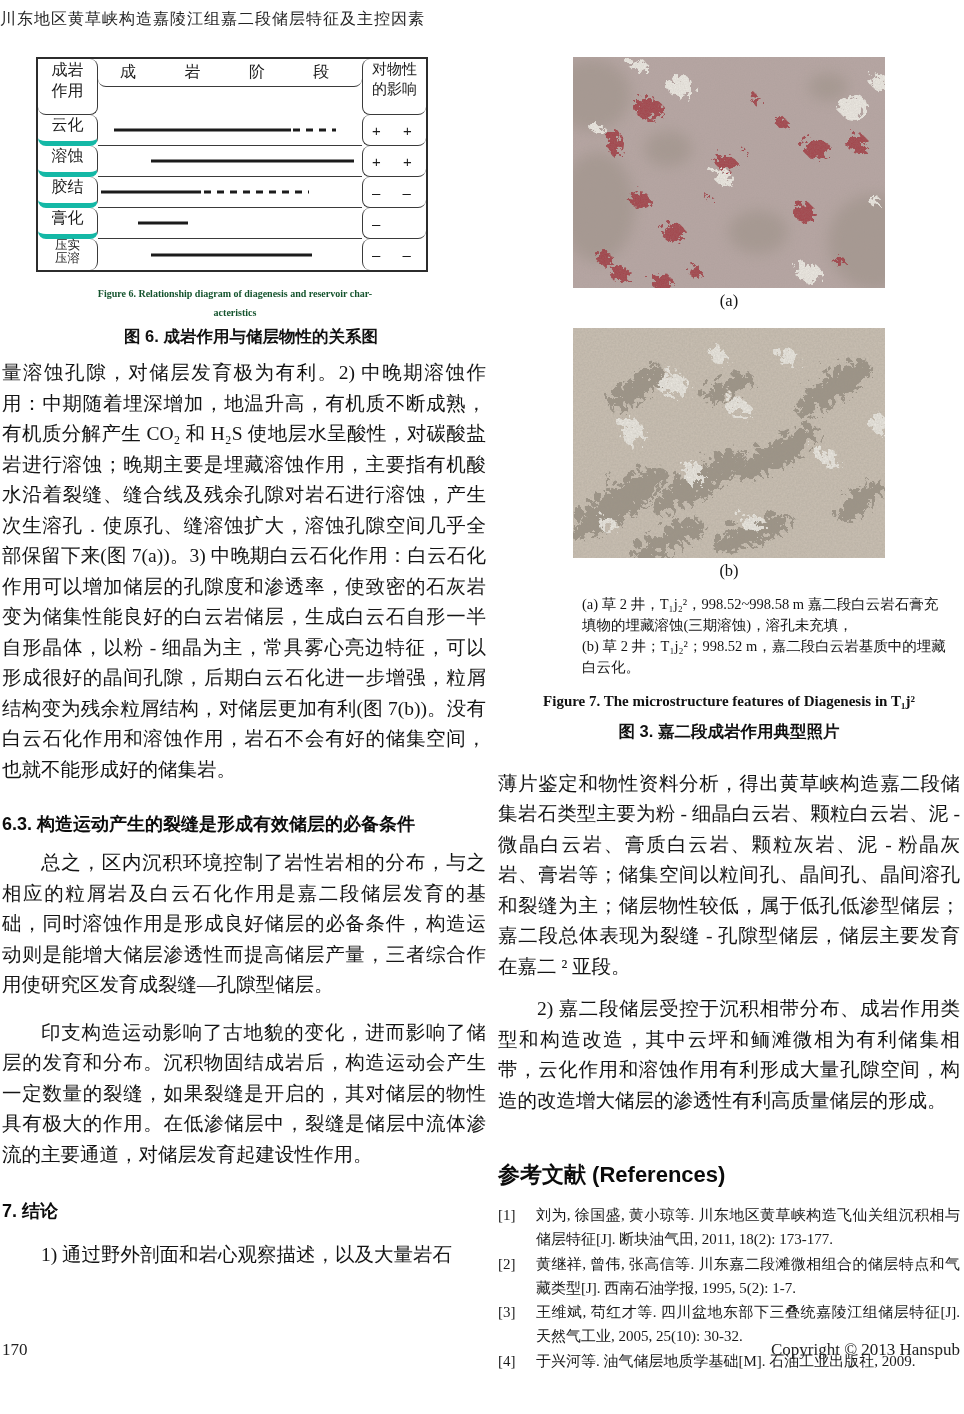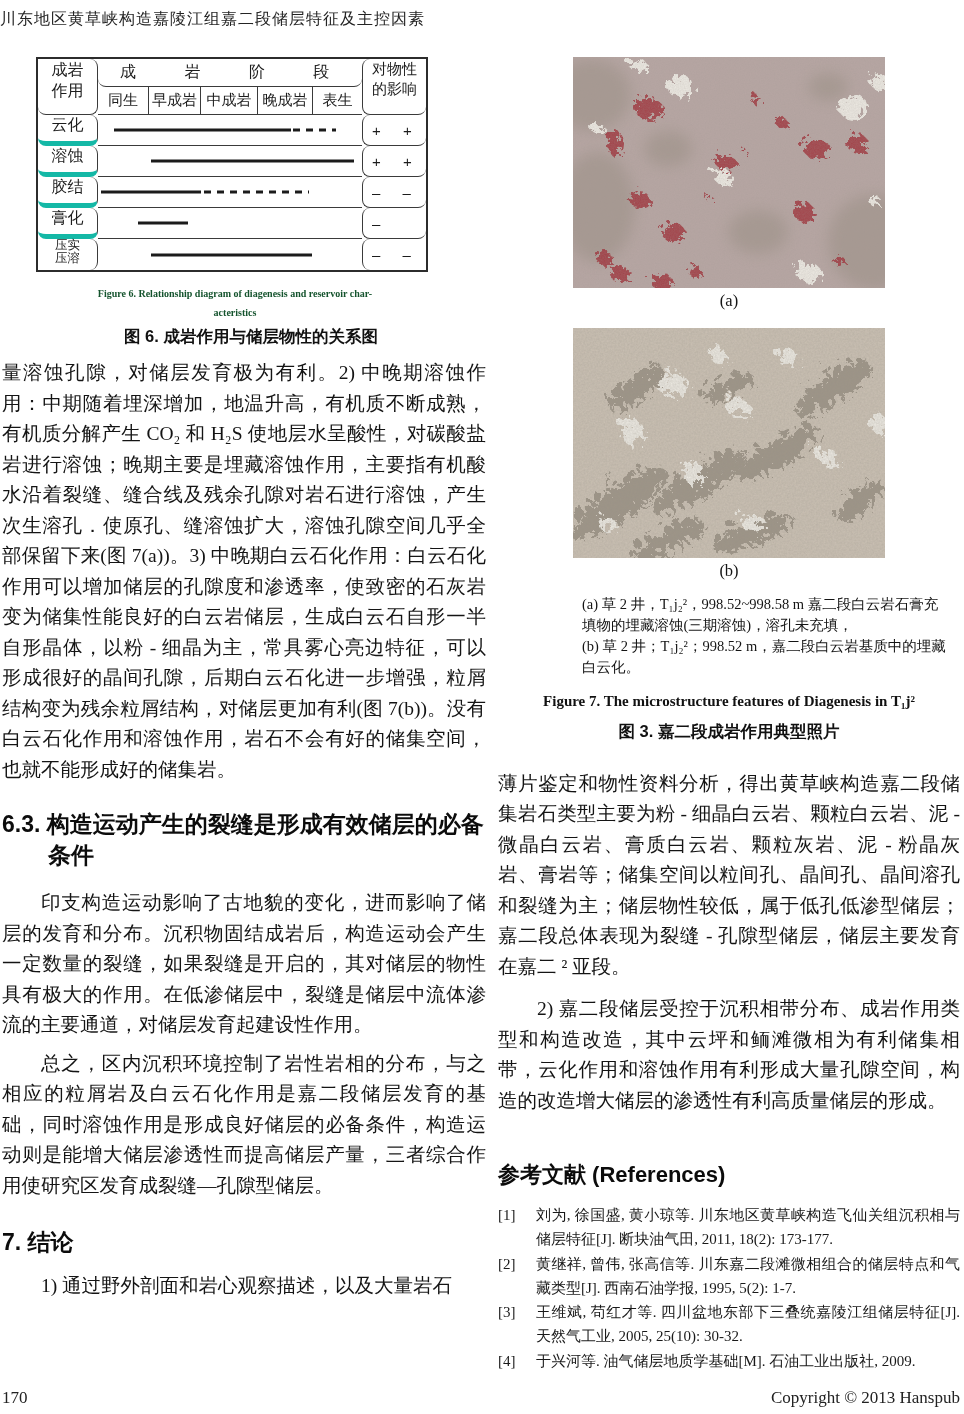--- a/index.html
+++ b/index.html
@@ -106,13 +106,6 @@
       <div>作用</div>
     </div>
     <div class="cell stage-title">成 岩 阶 段</div>
-    <div class="stage-subrow" id="stage-subrow">
-        <div class="stage-cell">同生</div>
-        <div class="stage-cell">早成岩</div>
-        <div class="stage-cell">中成岩</div>
-        <div class="stage-cell">晚成岩</div>
-        <div class="stage-cell">表生</div>
-      </div>
     <div class="cell effect-head">
       <div>对物性</div>
       <div>的影响</div>

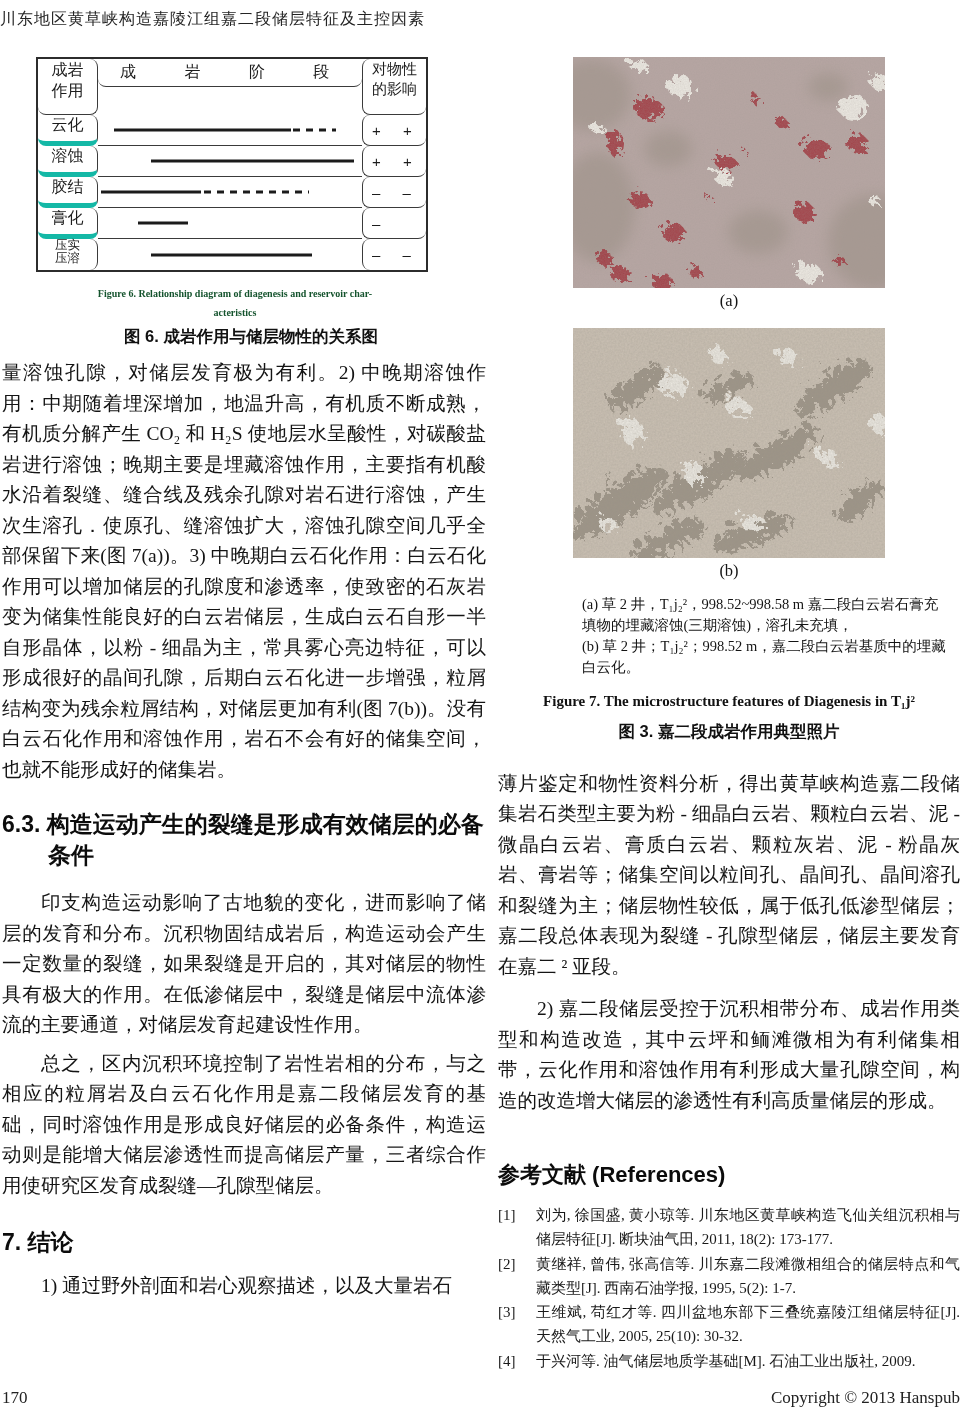--- a/index.html
+++ b/index.html
@@ -63,7 +63,7 @@
   p.indent{text-indent:2em;}
   h3.sec{
     font-family:"Liberation Sans","DejaVu Sans",sans-serif;
-    font-size:23px;line-height:31px;font-weight:bold;color:#0c0c0c;
+    font-size:18px;line-height:31px;font-weight:bold;color:#0c0c0c;
     margin:24px 0 0 0;padding-left:46px;text-indent:-46px;text-align:left;
   }
   h3.sec.mt{margin-top:26px;}

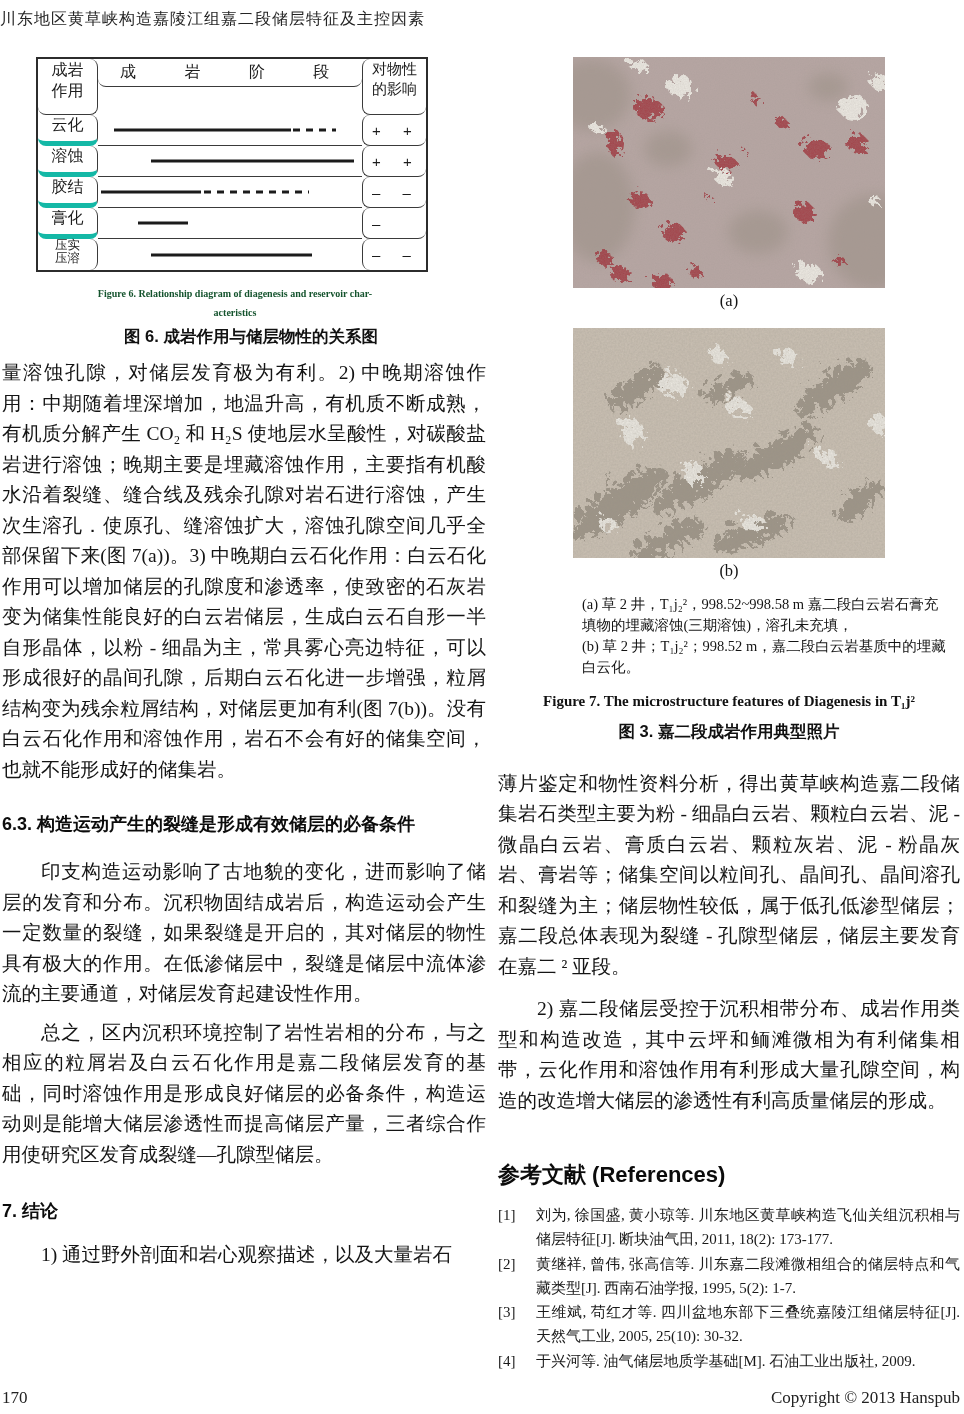--- a/index.html
+++ b/index.html
@@ -160,8 +160,8 @@
   <div class="col" id="left-col">
     <p>量溶蚀孔隙，对储层发育极为有利。2) 中晚期溶蚀作用：中期随着埋深增加，地温升高，有机质不断成熟，有机质分解产生 CO₂ 和 H₂S 使地层水呈酸性，对碳酸盐岩进行溶蚀；晚期主要是埋藏溶蚀作用，主要指有机酸水沿着裂缝、缝合线及残余孔隙对岩石进行溶蚀，产生次生溶孔．使原孔、缝溶蚀扩大，溶蚀孔隙空间几乎全部保留下来(图 7(a))。3) 中晚期白云石化作用：白云石化作用可以增加储层的孔隙度和渗透率，使致密的石灰岩变为储集性能良好的白云岩储层，生成白云石自形一半自形晶体，以粉 - 细晶为主，常具雾心亮边特征，可以形成很好的晶间孔隙，后期白云石化进一步增强，粒屑结构变为残余粒屑结构，对储层更加有利(图 7(b))。没有白云石化作用和溶蚀作用，岩石不会有好的储集空间，也就不能形成好的储集岩。</p>
     <h3 class="sec">6.3. 构造运动产生的裂缝是形成有效储层的必备条件</h3>
+    <p class="indent p3">总之，区内沉积环境控制了岩性岩相的分布，与之相应的粒屑岩及白云石化作用是嘉二段储层发育的基础，同时溶蚀作用是形成良好储层的必备条件，构造运动则是能增大储层渗透性而提高储层产量，三者综合作用使研究区发育成裂缝—孔隙型储层。</p>
     <p class="indent p2">印支构造运动影响了古地貌的变化，进而影响了储层的发育和分布。沉积物固结成岩后，构造运动会产生一定数量的裂缝，如果裂缝是开启的，其对储层的物性具有极大的作用。在低渗储层中，裂缝是储层中流体渗流的主要通道，对储层发育起建设性作用。</p>
-    <p class="indent p3">总之，区内沉积环境控制了岩性岩相的分布，与之相应的粒屑岩及白云石化作用是嘉二段储层发育的基础，同时溶蚀作用是形成良好储层的必备条件，构造运动则是能增大储层渗透性而提高储层产量，三者综合作用使研究区发育成裂缝—孔隙型储层。</p>
     <h3 class="sec mt">7. 结论</h3>
     <p class="indent p4">1) 通过野外剖面和岩心观察描述，以及大量岩石</p>
   </div>

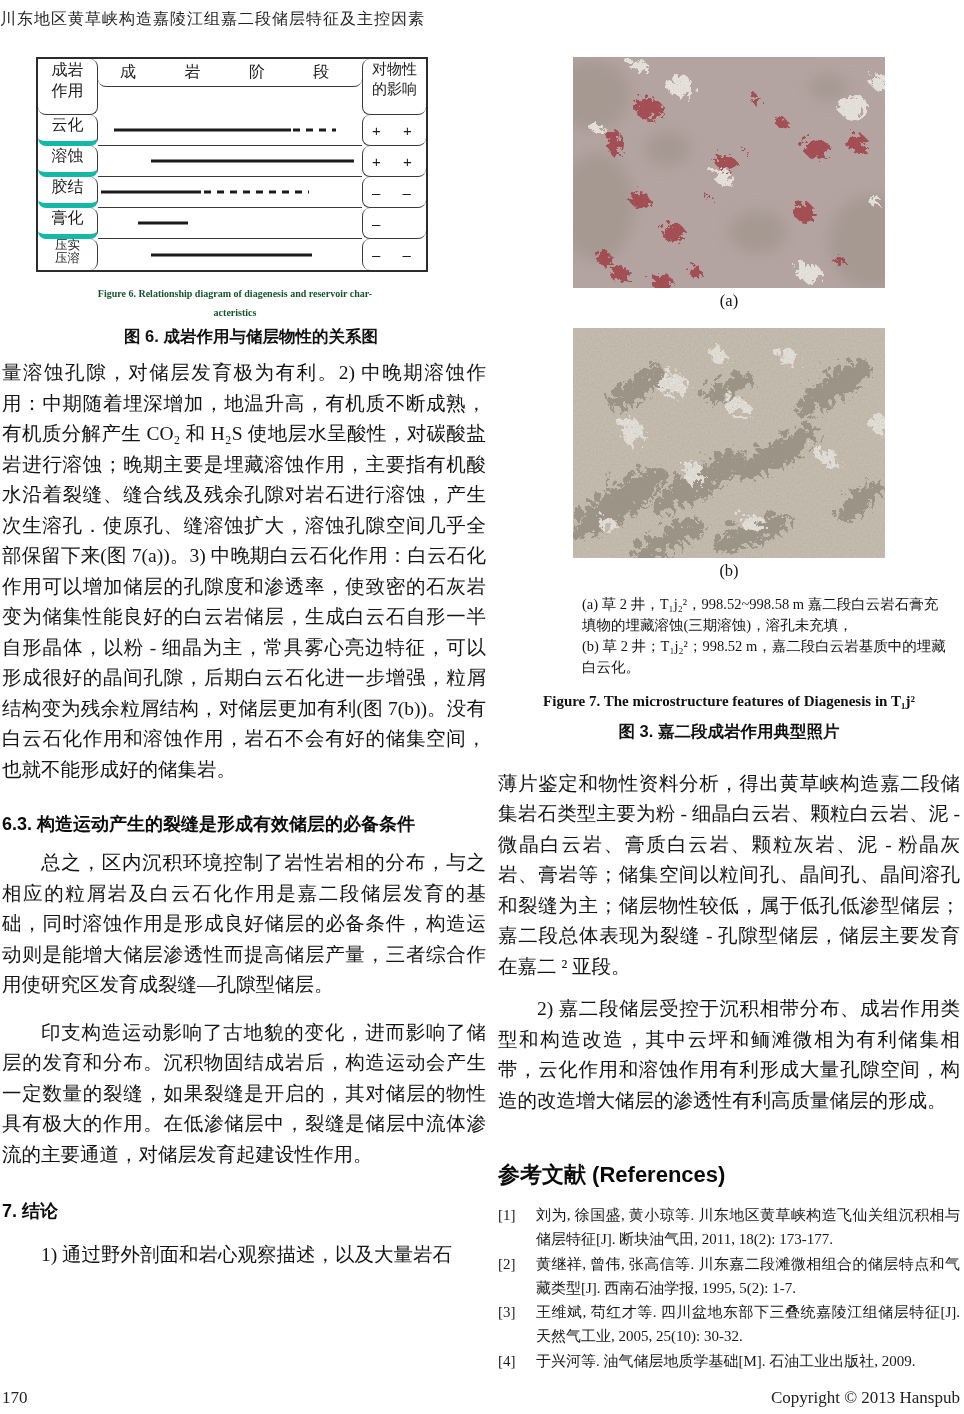--- a/index.html
+++ b/index.html
@@ -18,7 +18,7 @@
     position:absolute;top:9px;left:0;width:964px;
     text-align:left;font-size:16px;color:#242424;letter-spacing:1px;
   }
-  .footer{position:absolute;top:1388px;left:2px;right:4px;height:22px;font-size:17px;color:#222;}
+  .footer{position:absolute;top:1340px;left:2px;right:4px;height:22px;font-size:17px;color:#222;}
   .footer .pageno{position:absolute;left:0;top:0;}
   .footer .copy{position:absolute;right:0;top:0;}
 

